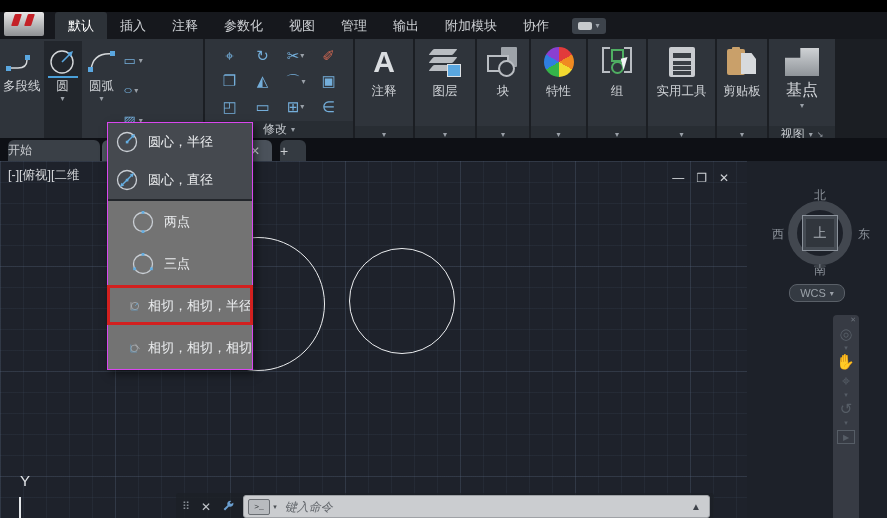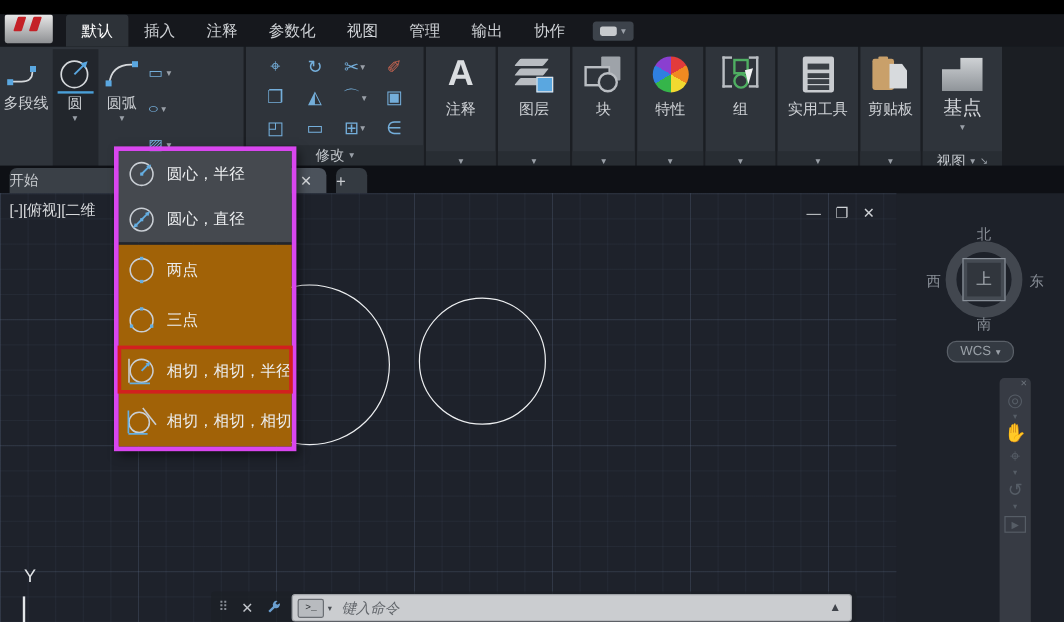--- a/index.html
+++ b/index.html
@@ -158,6 +158,7 @@
       <span class="mi">视图</span>
       <span class="mi">管理</span>
       <span class="mi">输出</span>
+      <span class="mi">附加模块</span>
       <span class="mi">协作</span>
     </div>
     <div class="cambtn">

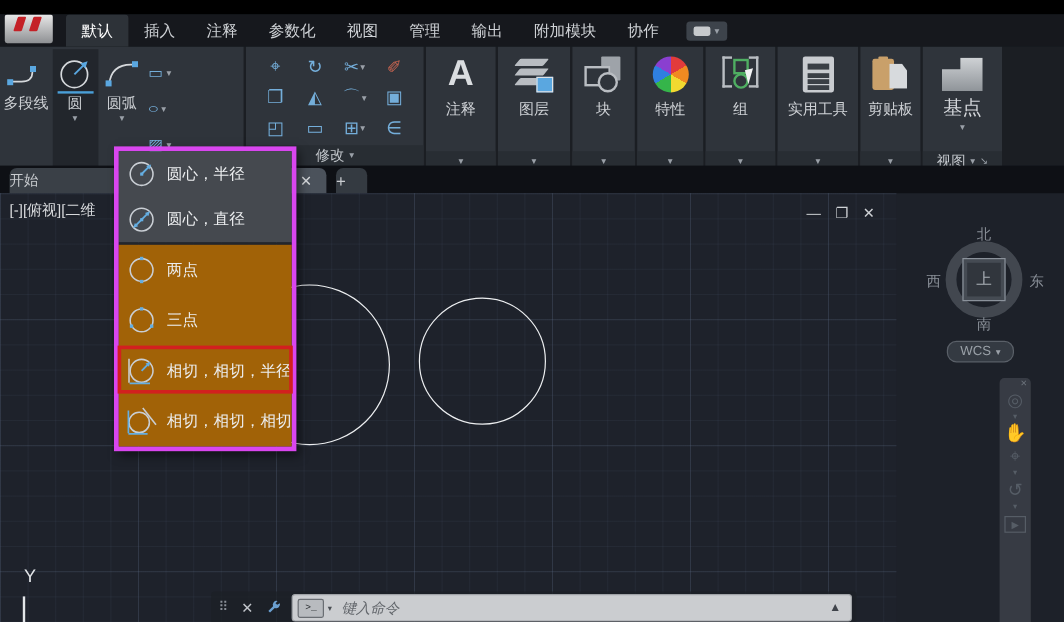--- a/index.html
+++ b/index.html
@@ -127,7 +127,7 @@
   .cmdup{font-size:10px;color:#3f434a;margin:0 8px;}
 
   
-  .dropdown{position:absolute;left:95px;top:110px;width:144px;z-index:50;border:4px solid #d946ef;
+  .dropdown{position:absolute;left:107px;top:110px;width:144px;z-index:50;border:1px solid #d946ef;
     box-shadow:3px 4px 8px rgba(0,0,0,.5);}
   .dsecA{background:#45494f;}
   .dsecB{background:#a16207;}

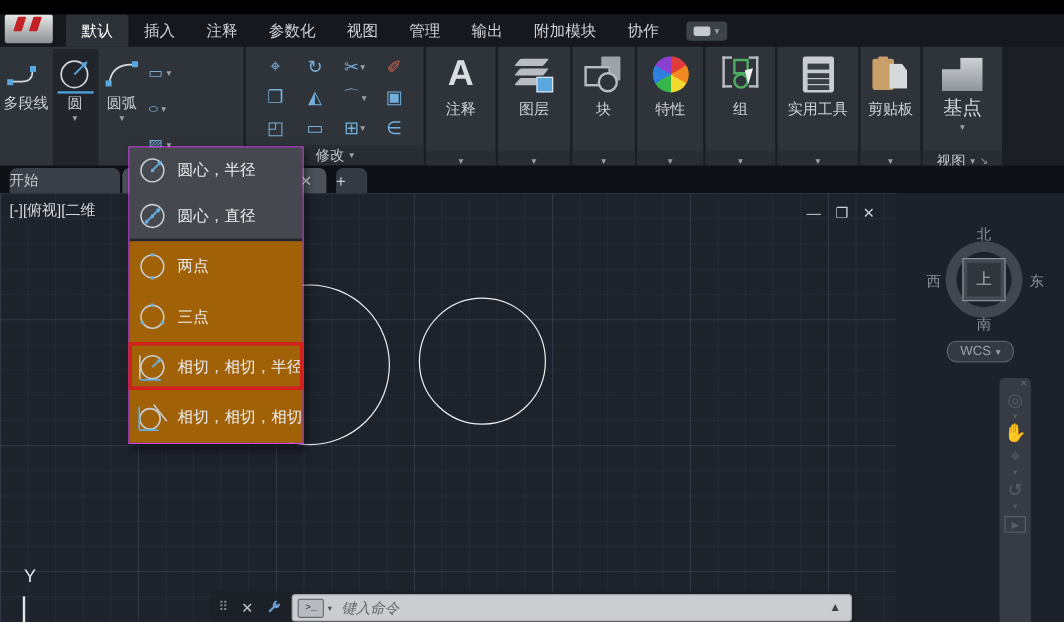--- a/index.html
+++ b/index.html
@@ -130,7 +130,7 @@
   .dropdown{position:absolute;left:107px;top:110px;width:144px;z-index:50;border:1px solid #d946ef;
     box-shadow:3px 4px 8px rgba(0,0,0,.5);}
   .dsecA{background:#45494f;}
-  .dsecB{background:#a16207;}
+  .dsecB{background:#737373;padding-left:16px;}
   .dsep{height:2px;background:#23262b;}
   .ditem{display:flex;align-items:center;gap:8px;padding-left:6px;font-size:13px;color:#eceef0;white-space:nowrap;}
   .dsecA .ditem{height:38px;}

